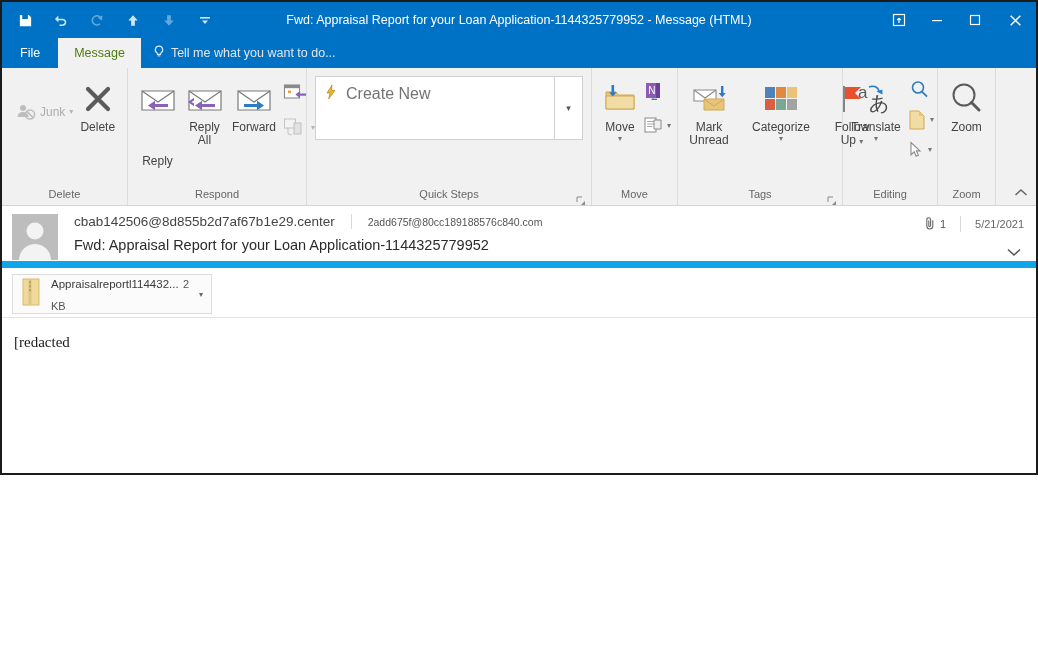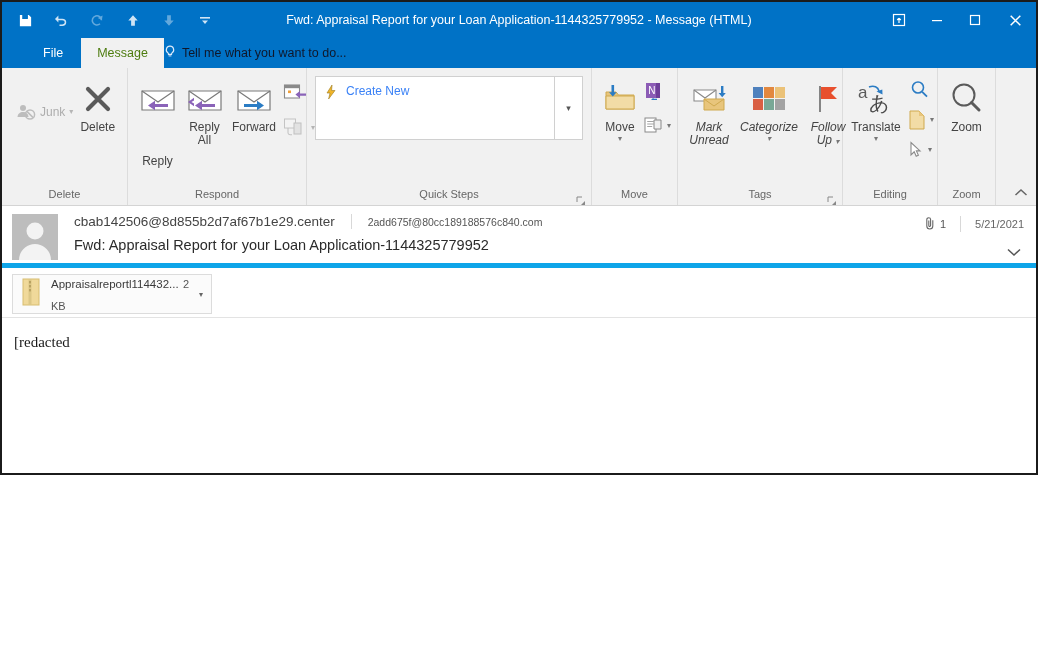--- a/index.html
+++ b/index.html
@@ -59,7 +59,7 @@
     display: flex; align-items: center; justify-content: center;
     padding: 0 16px; font-size: 12.5px; color: #ffffff;
   }
-  .tab.file { background: #0072c6; padding: 0 18px; margin-left: 23px; }
+  .tab.file { background: #0072c6; padding: 0 18px; }
   .tab.active { background: #f1f1f1; color: #4d7c0f; }
   .tellme {
     display: flex; align-items: center; gap: 6px;

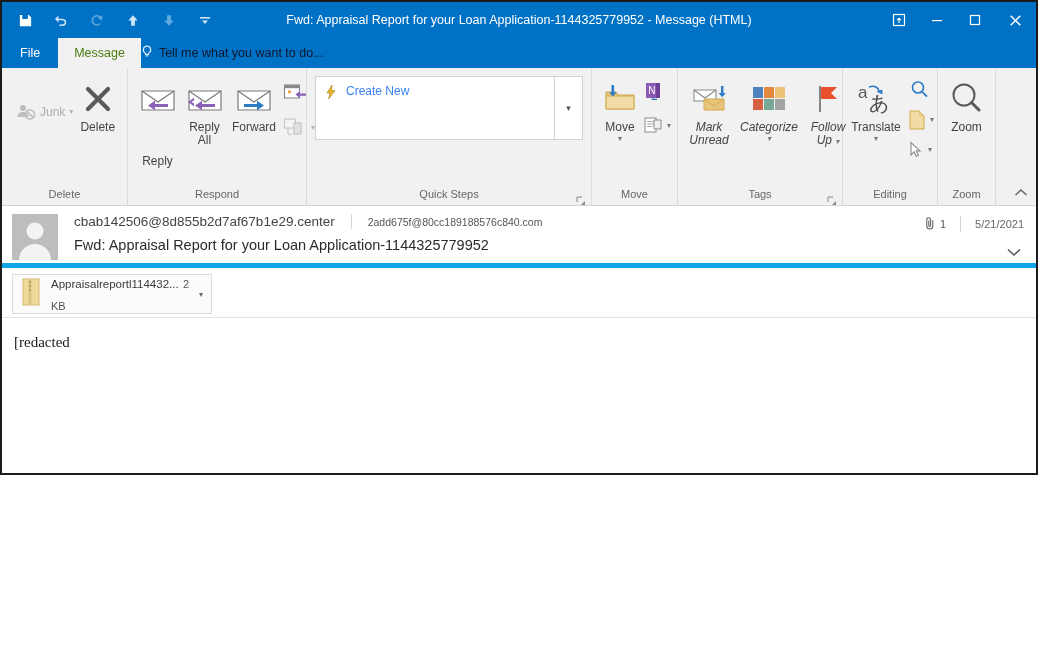--- a/index.html
+++ b/index.html
@@ -63,7 +63,7 @@
   .tab.active { background: #f1f1f1; color: #4d7c0f; }
   .tellme {
     display: flex; align-items: center; gap: 6px;
-    padding: 0 0; font-size: 12.5px; color: #0f172a;
+    padding: 0 12px; font-size: 12.5px; color: #e5e5e5;
   }
 
   

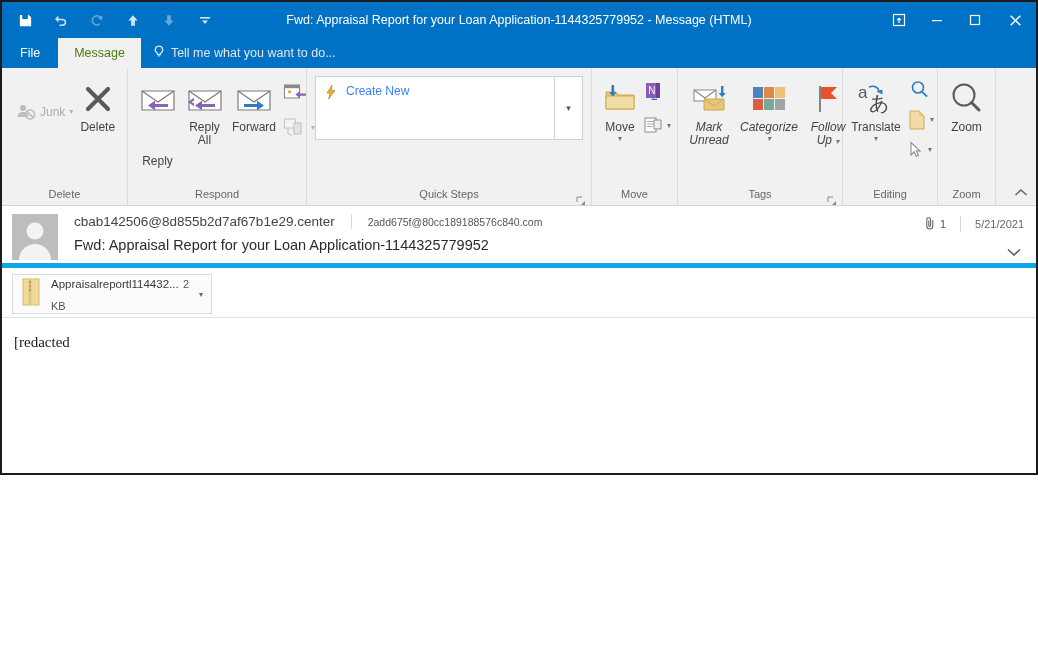--- a/index.html
+++ b/index.html
@@ -120,7 +120,7 @@
     display: flex; align-items: stretch;
   }
   .qs-items { flex: 1; padding: 7px 8px; }
-  .qs-item { display: flex; gap: 8px; font-size: 12px; color: #3b82f6; }
+  .qs-item { display: flex; align-items: center; gap: 8px; font-size: 16px; color: #737373; }
   .qs-more {
     width: 28px; border-left: 1px solid #d0d0d0;
     display: flex; align-items: center; justify-content: center;

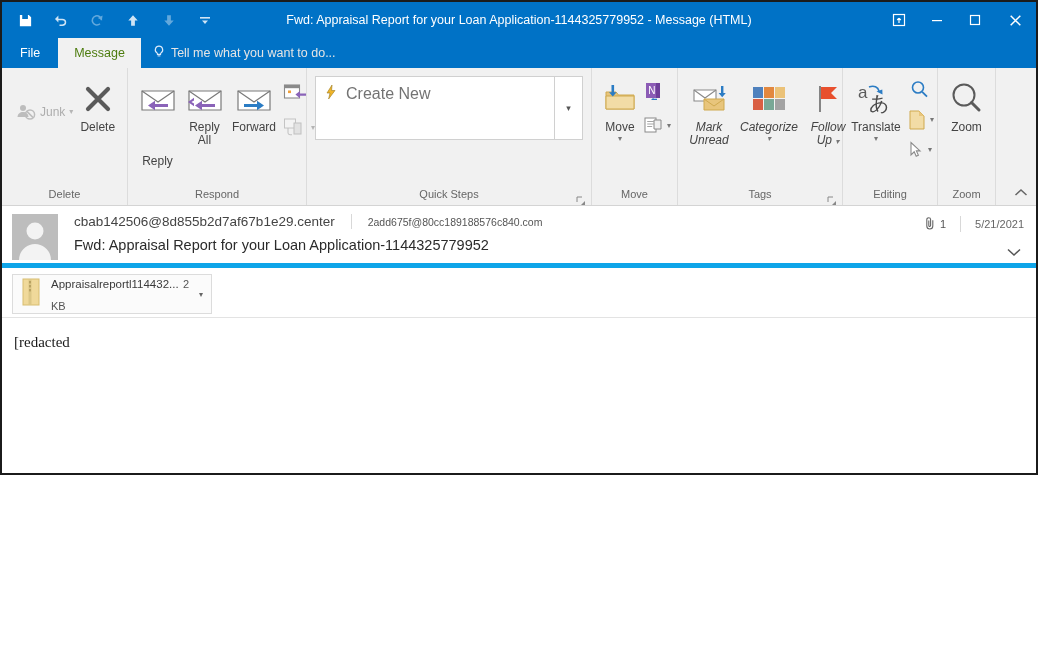--- a/index.html
+++ b/index.html
@@ -415,7 +415,7 @@
     </div>
 
     <div class="group" style="width:165px;">
-      <div class="group-body" style="gap:4px;font-style:italic;">
+      <div class="group-body" style="gap:16px;">
         <div class="bigbtn" style="min-width:50px;">
           <span class="ico">
             <svg width="38" height="32" viewBox="0 0 38 32">

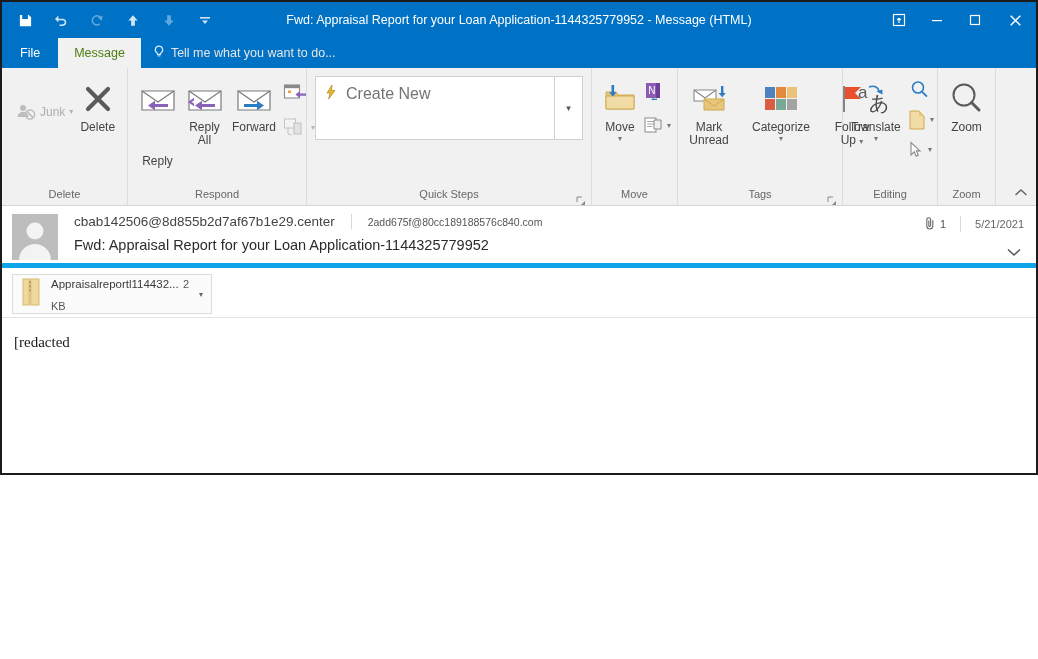--- a/index.html
+++ b/index.html
@@ -131,7 +131,7 @@
   .msg-header {
     flex: 0 0 62px; display: flex; align-items: flex-start;
     padding: 8px 10px 0 10px;
-    border-bottom: 5px solid #0ea5e9;
+    border-bottom: 7px solid #0ea5e9;
     position: relative;
   }
   .avatar {

